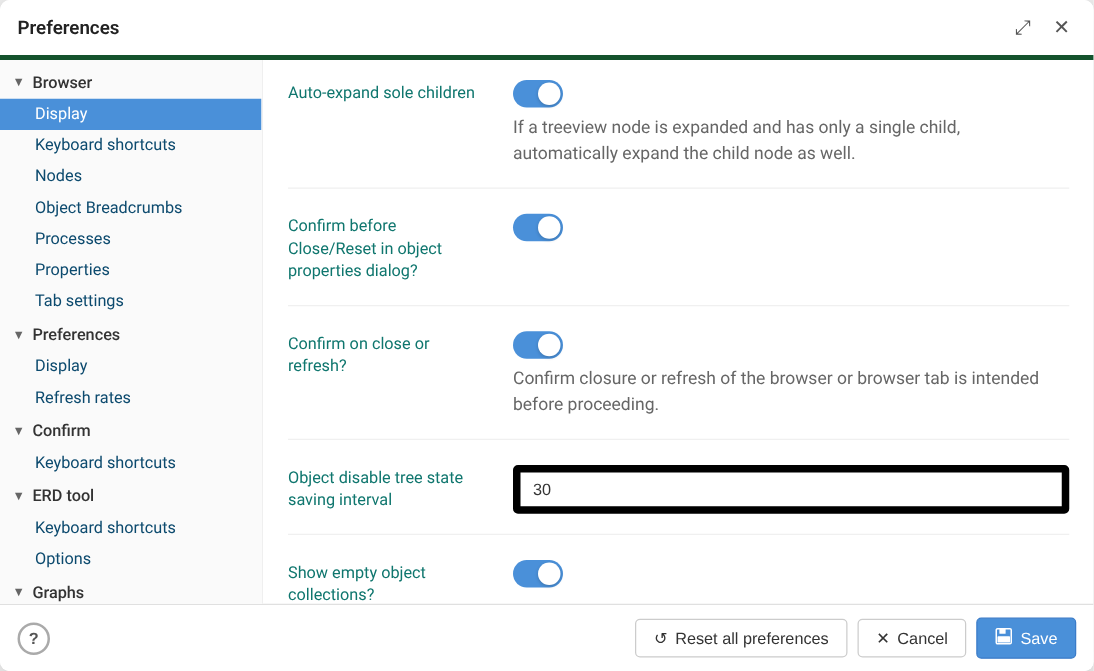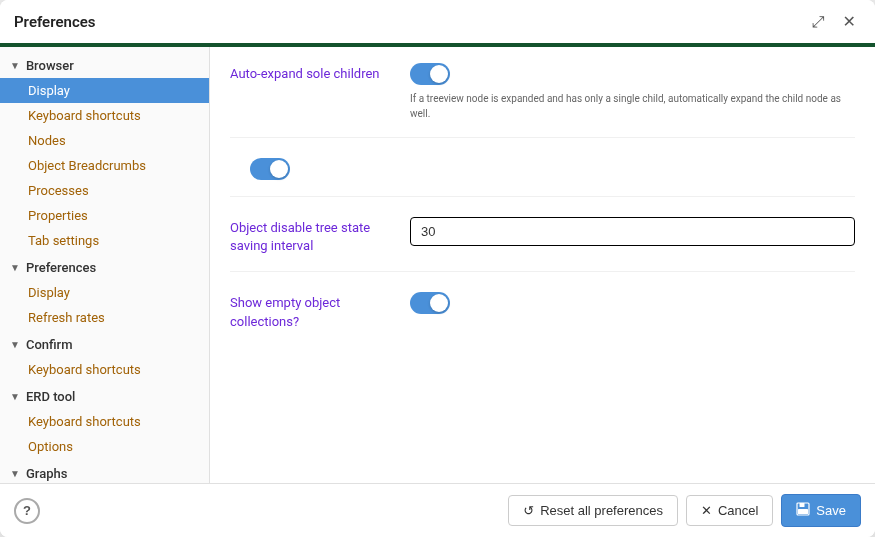--- a/index.html
+++ b/index.html
@@ -112,7 +112,7 @@
       width: 160px;
       flex-shrink: 0;
       font-size: 13px;
-      color: #6d28d9;
+      color: #0f766e;
       padding-top: 2px;
       line-height: 1.4;
     }

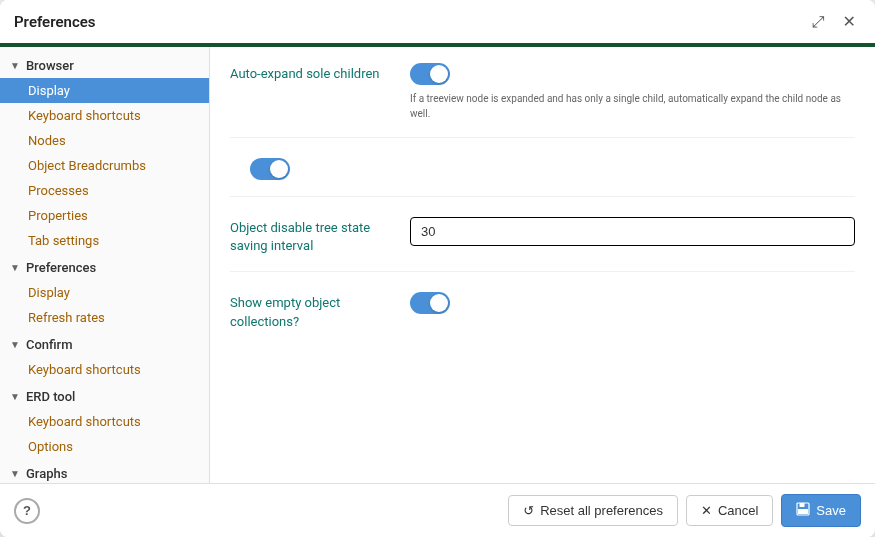--- a/index.html
+++ b/index.html
@@ -123,7 +123,7 @@
     }
     
     .pref-description {
-      font-size: 10px;
+      font-size: 14px;
       color: #666;
       margin-top: 6px;
       line-height: 1.5;

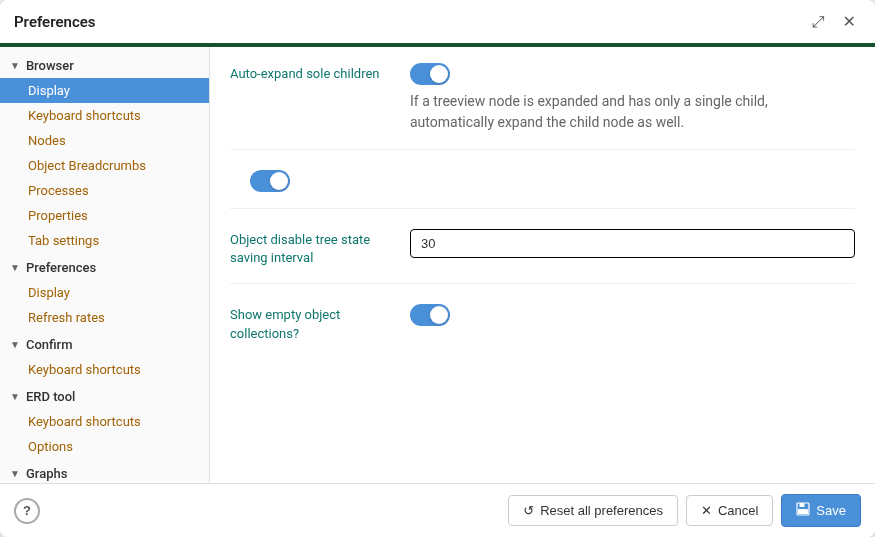--- a/index.html
+++ b/index.html
@@ -85,7 +85,7 @@
     .sidebar-item {
       padding: 5px 10px 5px 28px;
       cursor: pointer;
-      color: #a16207;
+      color: #0c4a6e;
       font-size: 13px;
     }
     .sidebar-item.active {

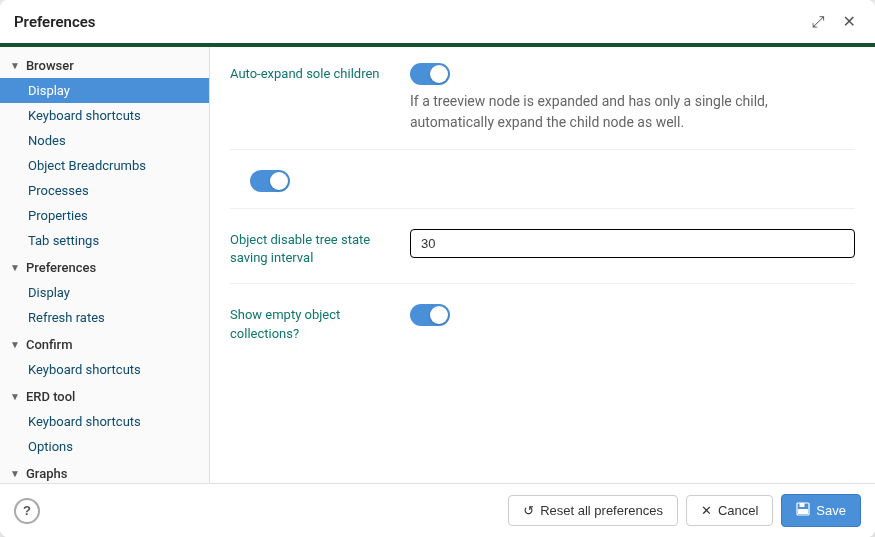--- a/index.html
+++ b/index.html
@@ -303,6 +303,7 @@
           </div>
         </div>
         <div class="pref-row">
+          <div class="pref-label">Confirm before Close/Reset in object properties dialog?</div>
           <div class="pref-control">
             <div class="toggle-container">
               <div class="toggle">

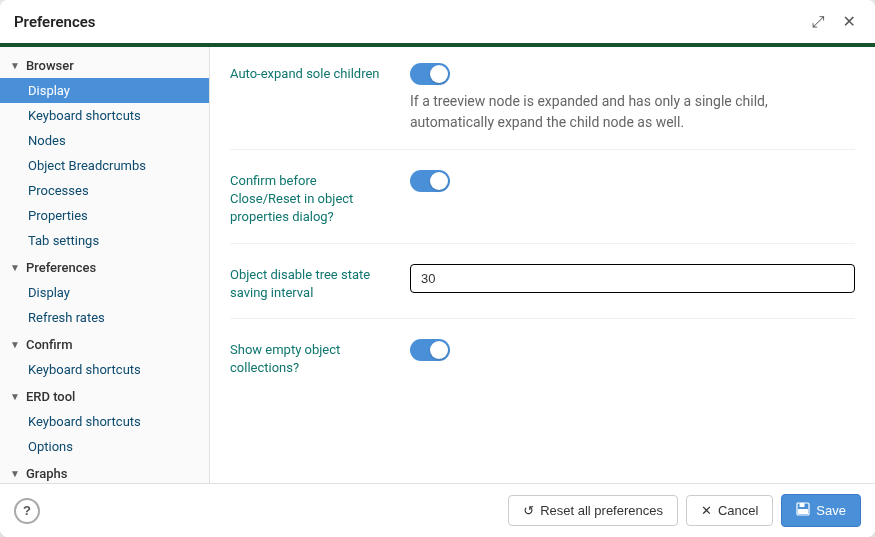--- a/index.html
+++ b/index.html
@@ -311,6 +311,18 @@
                 <div class="toggle-thumb"></div>
               </div>
             </div>
+          </div>
+        </div>
+        <div class="pref-row">
+          <div class="pref-label">Confirm on close or refresh?</div>
+          <div class="pref-control">
+            <div class="toggle-container">
+              <div class="toggle">
+                <div class="toggle-track"></div>
+                <div class="toggle-thumb"></div>
+              </div>
+            </div>
+            <div class="pref-description">Confirm closure or refresh of the browser or browser tab is intended before proceeding.</div>
           </div>
         </div>
         <div class="pref-row">

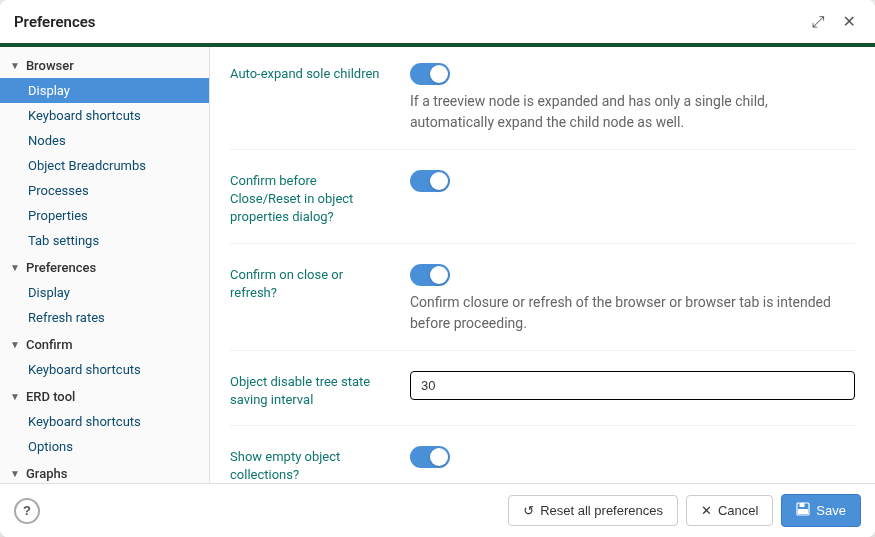--- a/index.html
+++ b/index.html
@@ -163,7 +163,7 @@
     }
     
     .text-input {
-      border: 1px solid #000000;
+      border: 6px solid #000000;
       border-radius: 4px;
       padding: 6px 10px;
       font-size: 13px;

